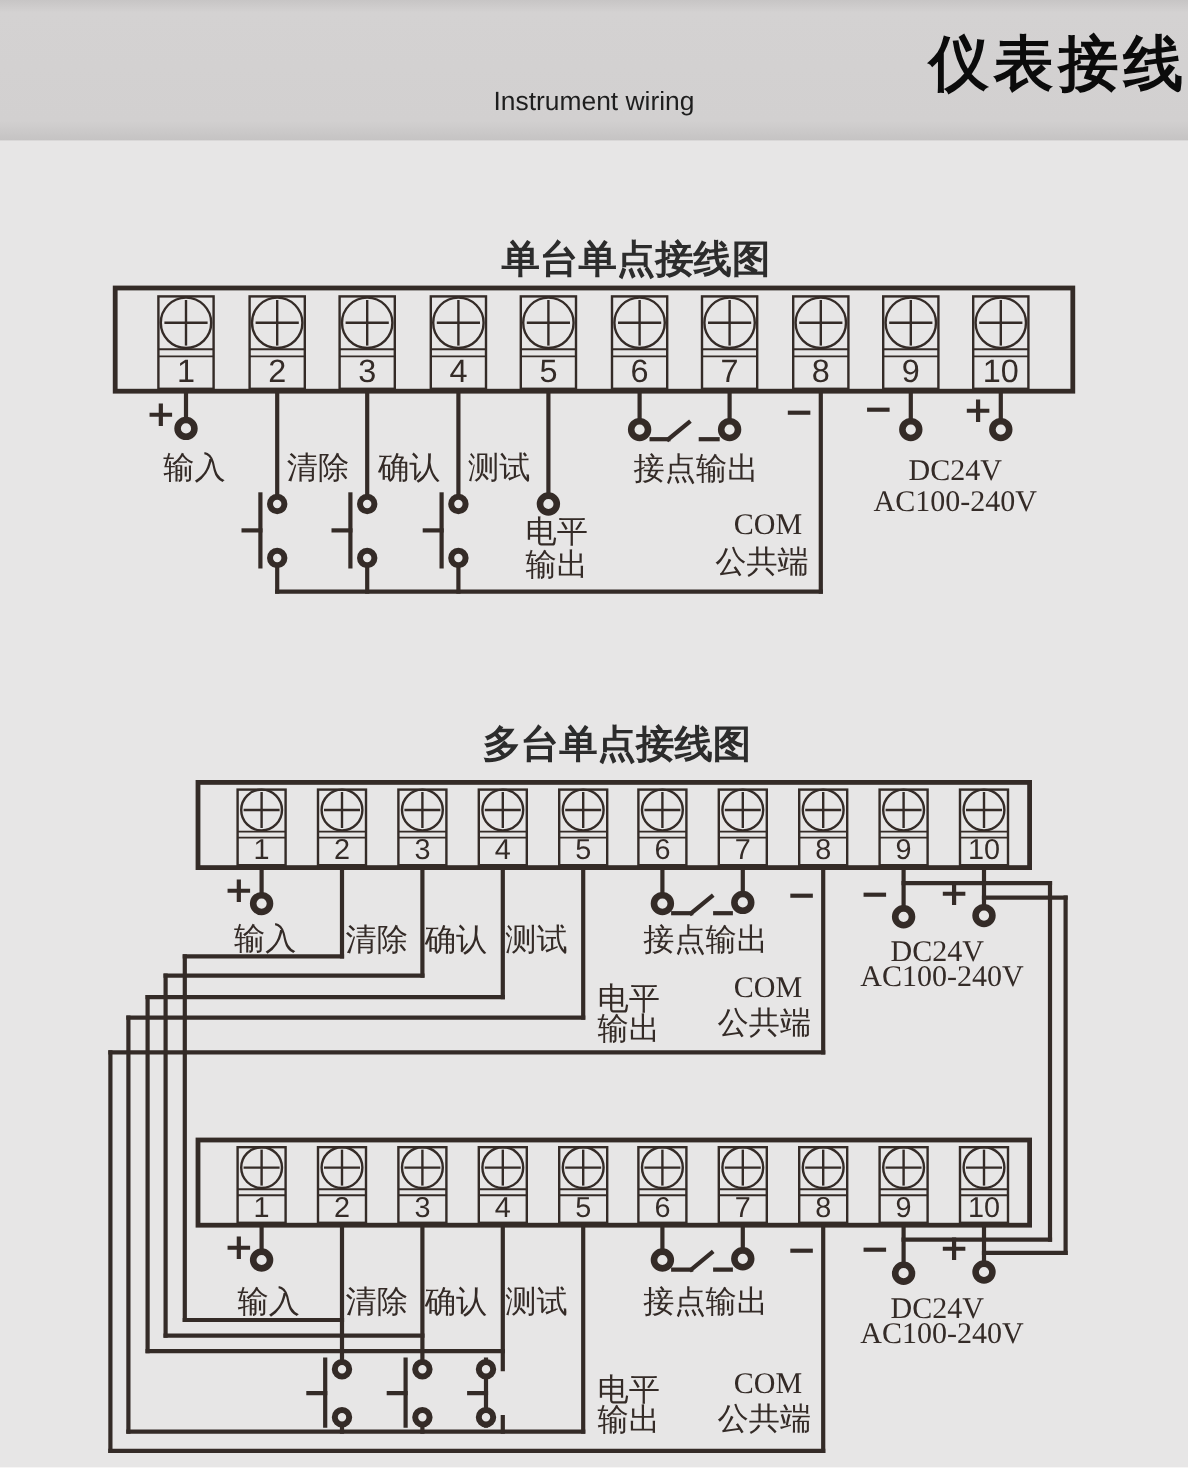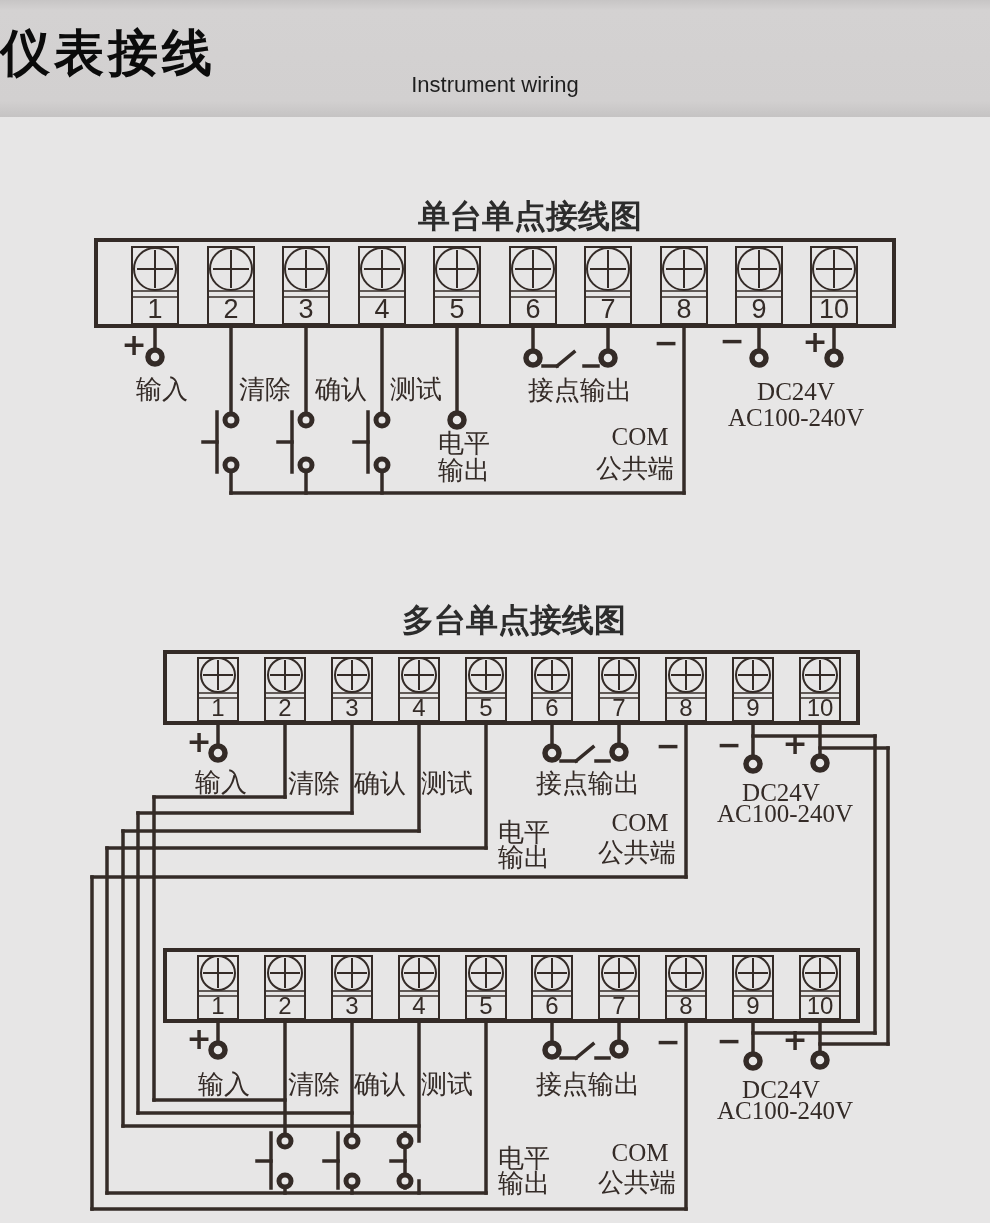--- a/index.html
+++ b/index.html
@@ -15,7 +15,7 @@
   }
   .header .t-cn {
     position:absolute; top:20px; left:0; width:100%;
-    text-align:left; font-size:50px; font-weight:700; letter-spacing:4px;
+    text-align:right; font-size:50px; font-weight:700; letter-spacing:4px;
     color:#0b0b0b; margin:0;
   }
   .header .t-en {

